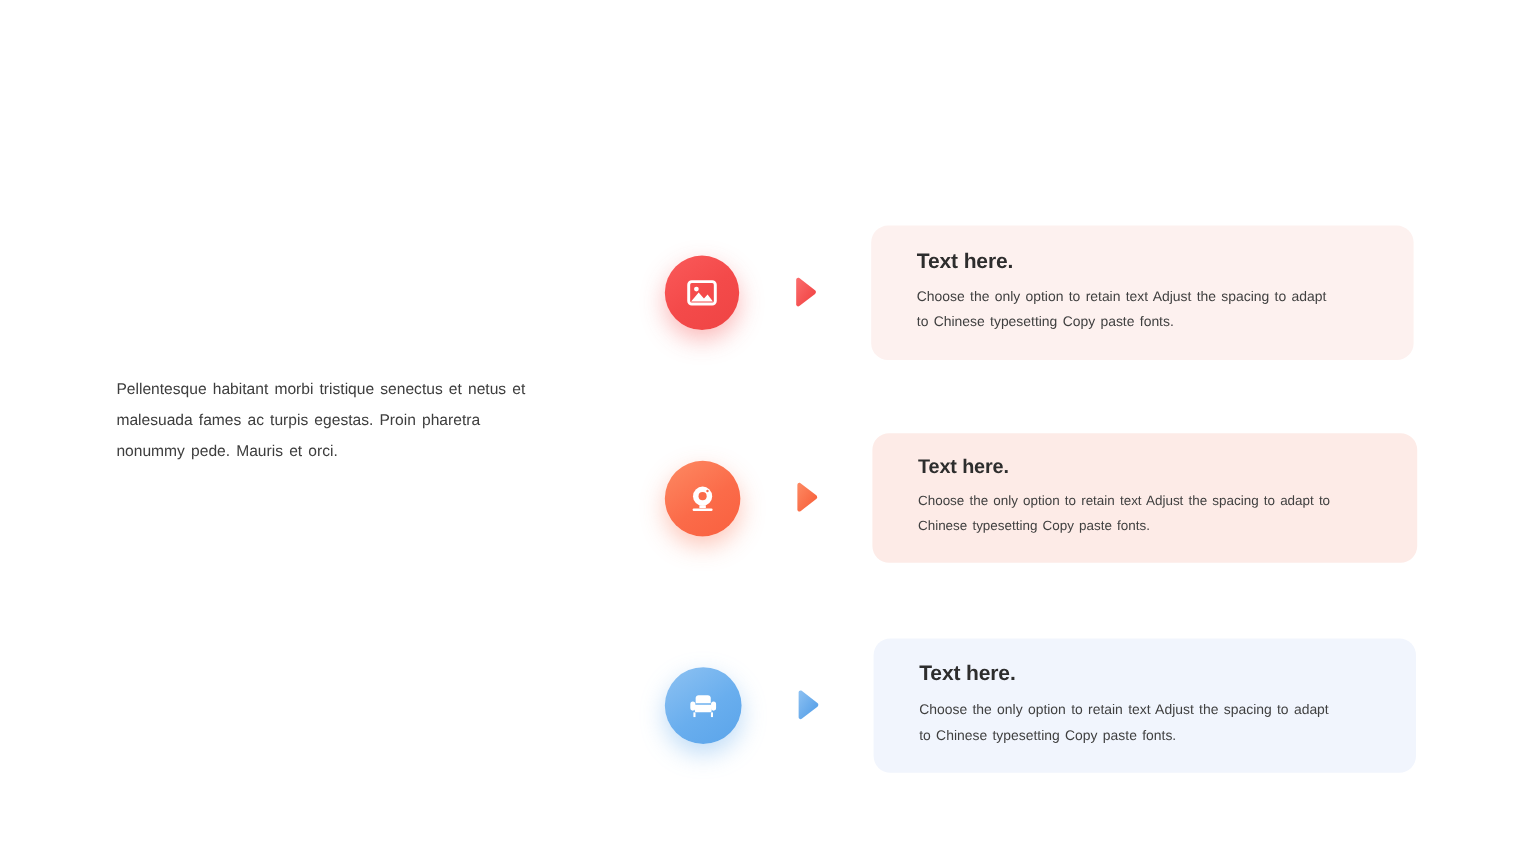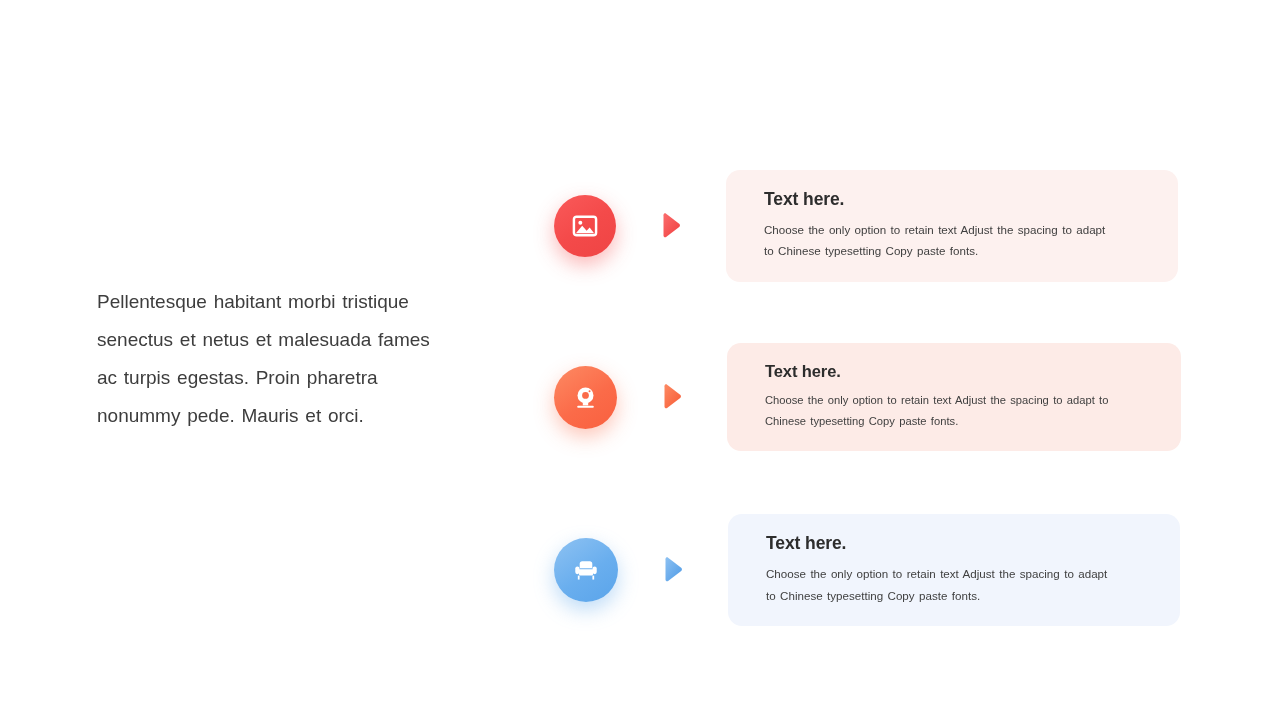--- a/index.html
+++ b/index.html
@@ -53,7 +53,7 @@
   .rows {
     position: absolute;
     left: 540px;
-    top: 150px;
+    top: 168px;
     width: 700px;
   }
 

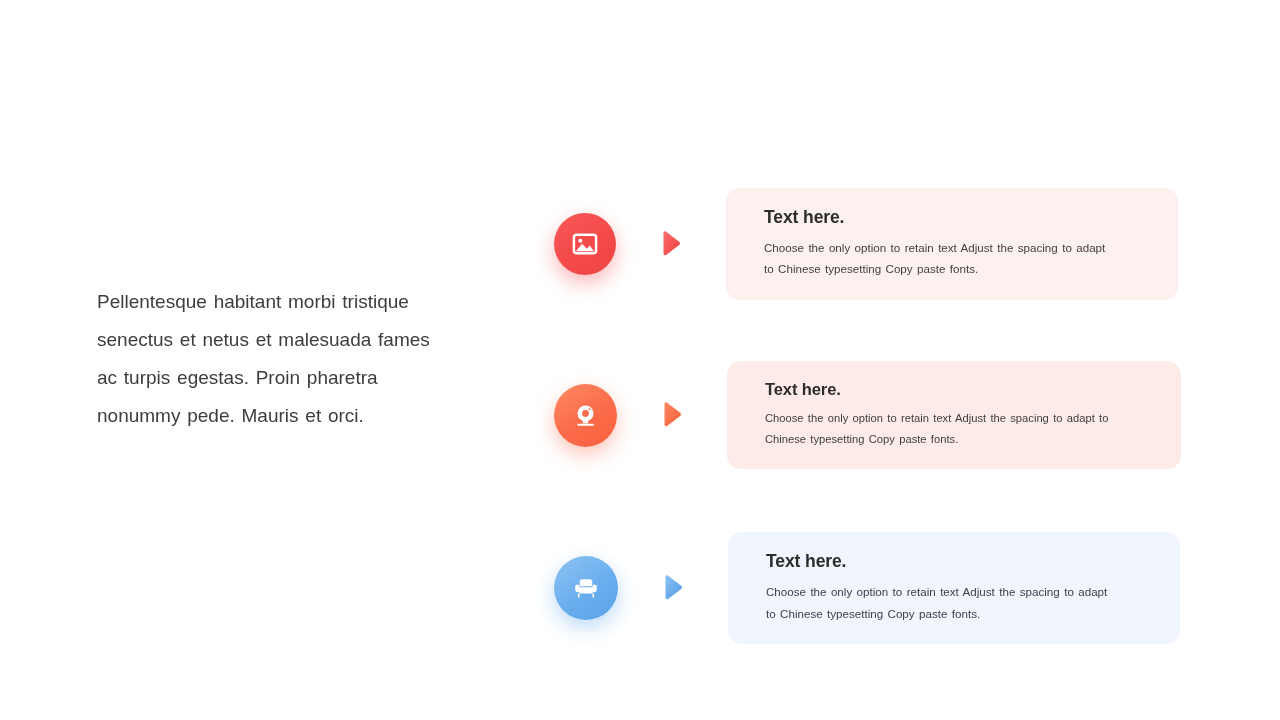--- a/index.html
+++ b/index.html
@@ -42,8 +42,9 @@
   }
 
   .page-desc {
+    margin-top: 28px;
     width: 345px;
-    font-size: 19px;
+    font-size: 13px;
     line-height: 2.0;
     color: #3d3d3d;
     word-spacing: 1.5px;

